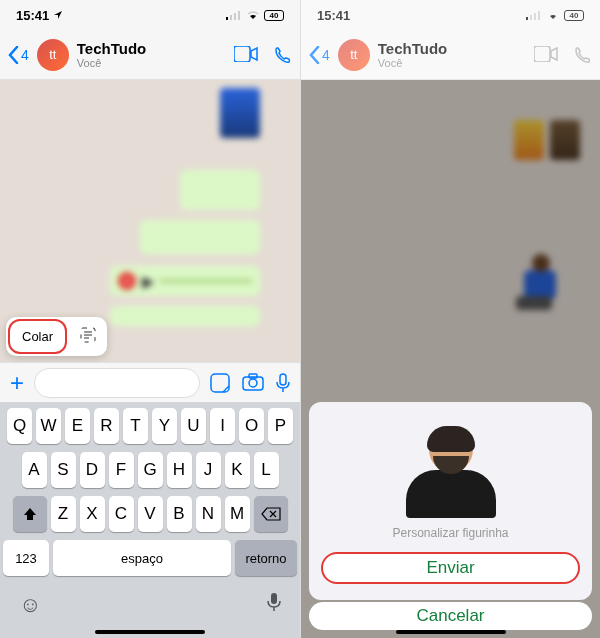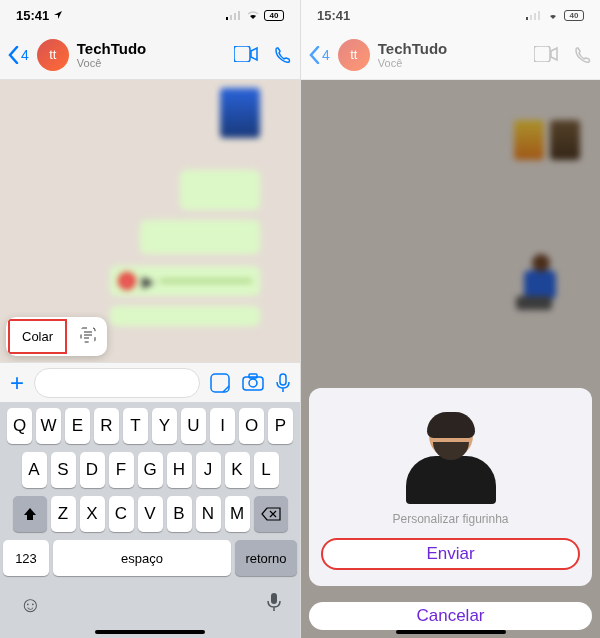--- a/index.html
+++ b/index.html
@@ -31,7 +31,7 @@
     .voice-circle { width: 18px; height: 18px; border-radius: 50%; background: #e53935; display: flex; align-items: center; justify-content: center; color: #fff; font-size: 9px; }
     
     .paste-menu { position: absolute; bottom: 6px; left: 6px; background: #fff; border-radius: 10px; display: flex; align-items: center; box-shadow: 0 2px 8px rgba(0,0,0,0.2); overflow: hidden; }
-    .paste-btn { padding: 8px 12px; font-size: 13px; border: 2px solid #e53935; border-radius: 0; margin: 2px; }
+    .paste-btn { padding: 8px 12px; font-size: 13px; border: 2px solid #e53935; border-radius: 12px; margin: 2px; }
     .scan-btn { padding: 8px 10px; font-size: 14px; }
     
     .input-bar { height: 40px; display: flex; align-items: center; padding: 0 10px; gap: 10px; background: #f6f6f6; border-top: 1px solid #e0e0e0; }

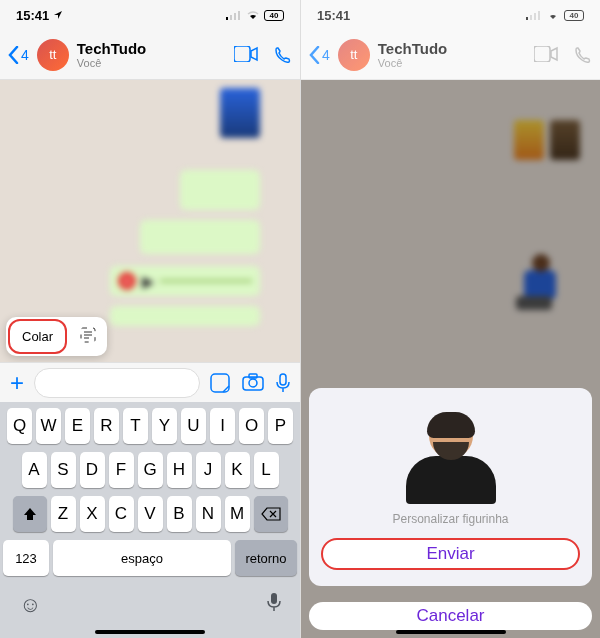--- a/index.html
+++ b/index.html
@@ -52,7 +52,7 @@
     
     .dim-overlay { position: absolute; inset: 0; background: rgba(0,0,0,0.3); }
     .sheet { position: absolute; bottom: 0; left: 0; right: 0; padding: 8px; }
-    .sheet-card { background: #f2f2f7; border-radius: 12px; padding: 16px 12px 8px; margin-bottom: 16px; }
+    .sheet-card { background: #f2f2f7; border-radius: 12px; padding: 16px 12px 8px; margin-bottom: 2px; }
     .sticker-preview { width: 110px; height: 100px; margin: 0 auto 8px; border-radius: 8px; display: flex; align-items: flex-end; justify-content: center; }
     .person-fig { width: 100px; height: 90px; position: relative; }
     .person-head { width: 44px; height: 44px; border-radius: 50%; background: #d9a47a; position: absolute; top: 0; left: 28px; }

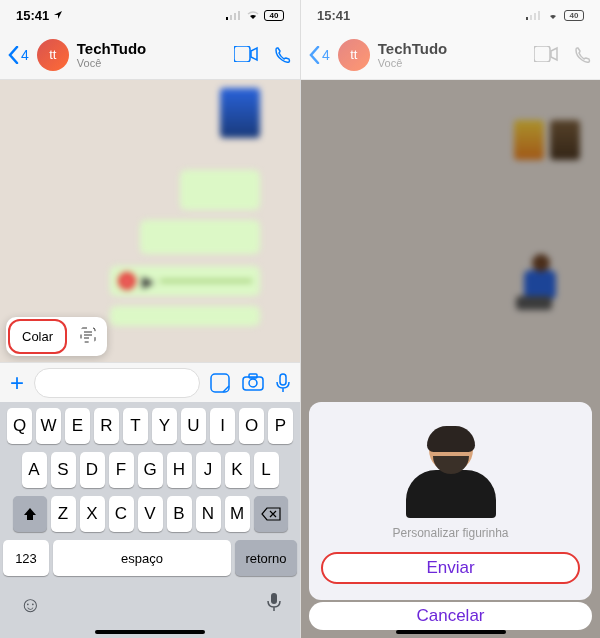--- a/index.html
+++ b/index.html
@@ -60,7 +60,7 @@
     .person-beard { width: 36px; height: 18px; border-radius: 0 0 18px 18px; background: #3a3028; position: absolute; top: 28px; left: 32px; }
     .person-body { width: 90px; height: 48px; border-radius: 30px 30px 4px 4px; background: #1a1a1a; position: absolute; bottom: 0; left: 5px; }
     .personalize-link { text-align: center; font-size: 12px; color: #999; margin-bottom: 12px; }
-    .sheet-btn { background: #fff; border-radius: 19px; padding: 4px; text-align: center; font-size: 17px; color: #6d28d9; margin-bottom: 8px; }
+    .sheet-btn { background: #fff; border-radius: 19px; padding: 4px; text-align: center; font-size: 17px; color: #15803d; margin-bottom: 8px; }
     .sheet-btn.highlight { border: 2.5px solid #e53935; }
     .sheet-btn.cancel { background: #fff; margin-bottom: 0; font-weight: 500; }
     

